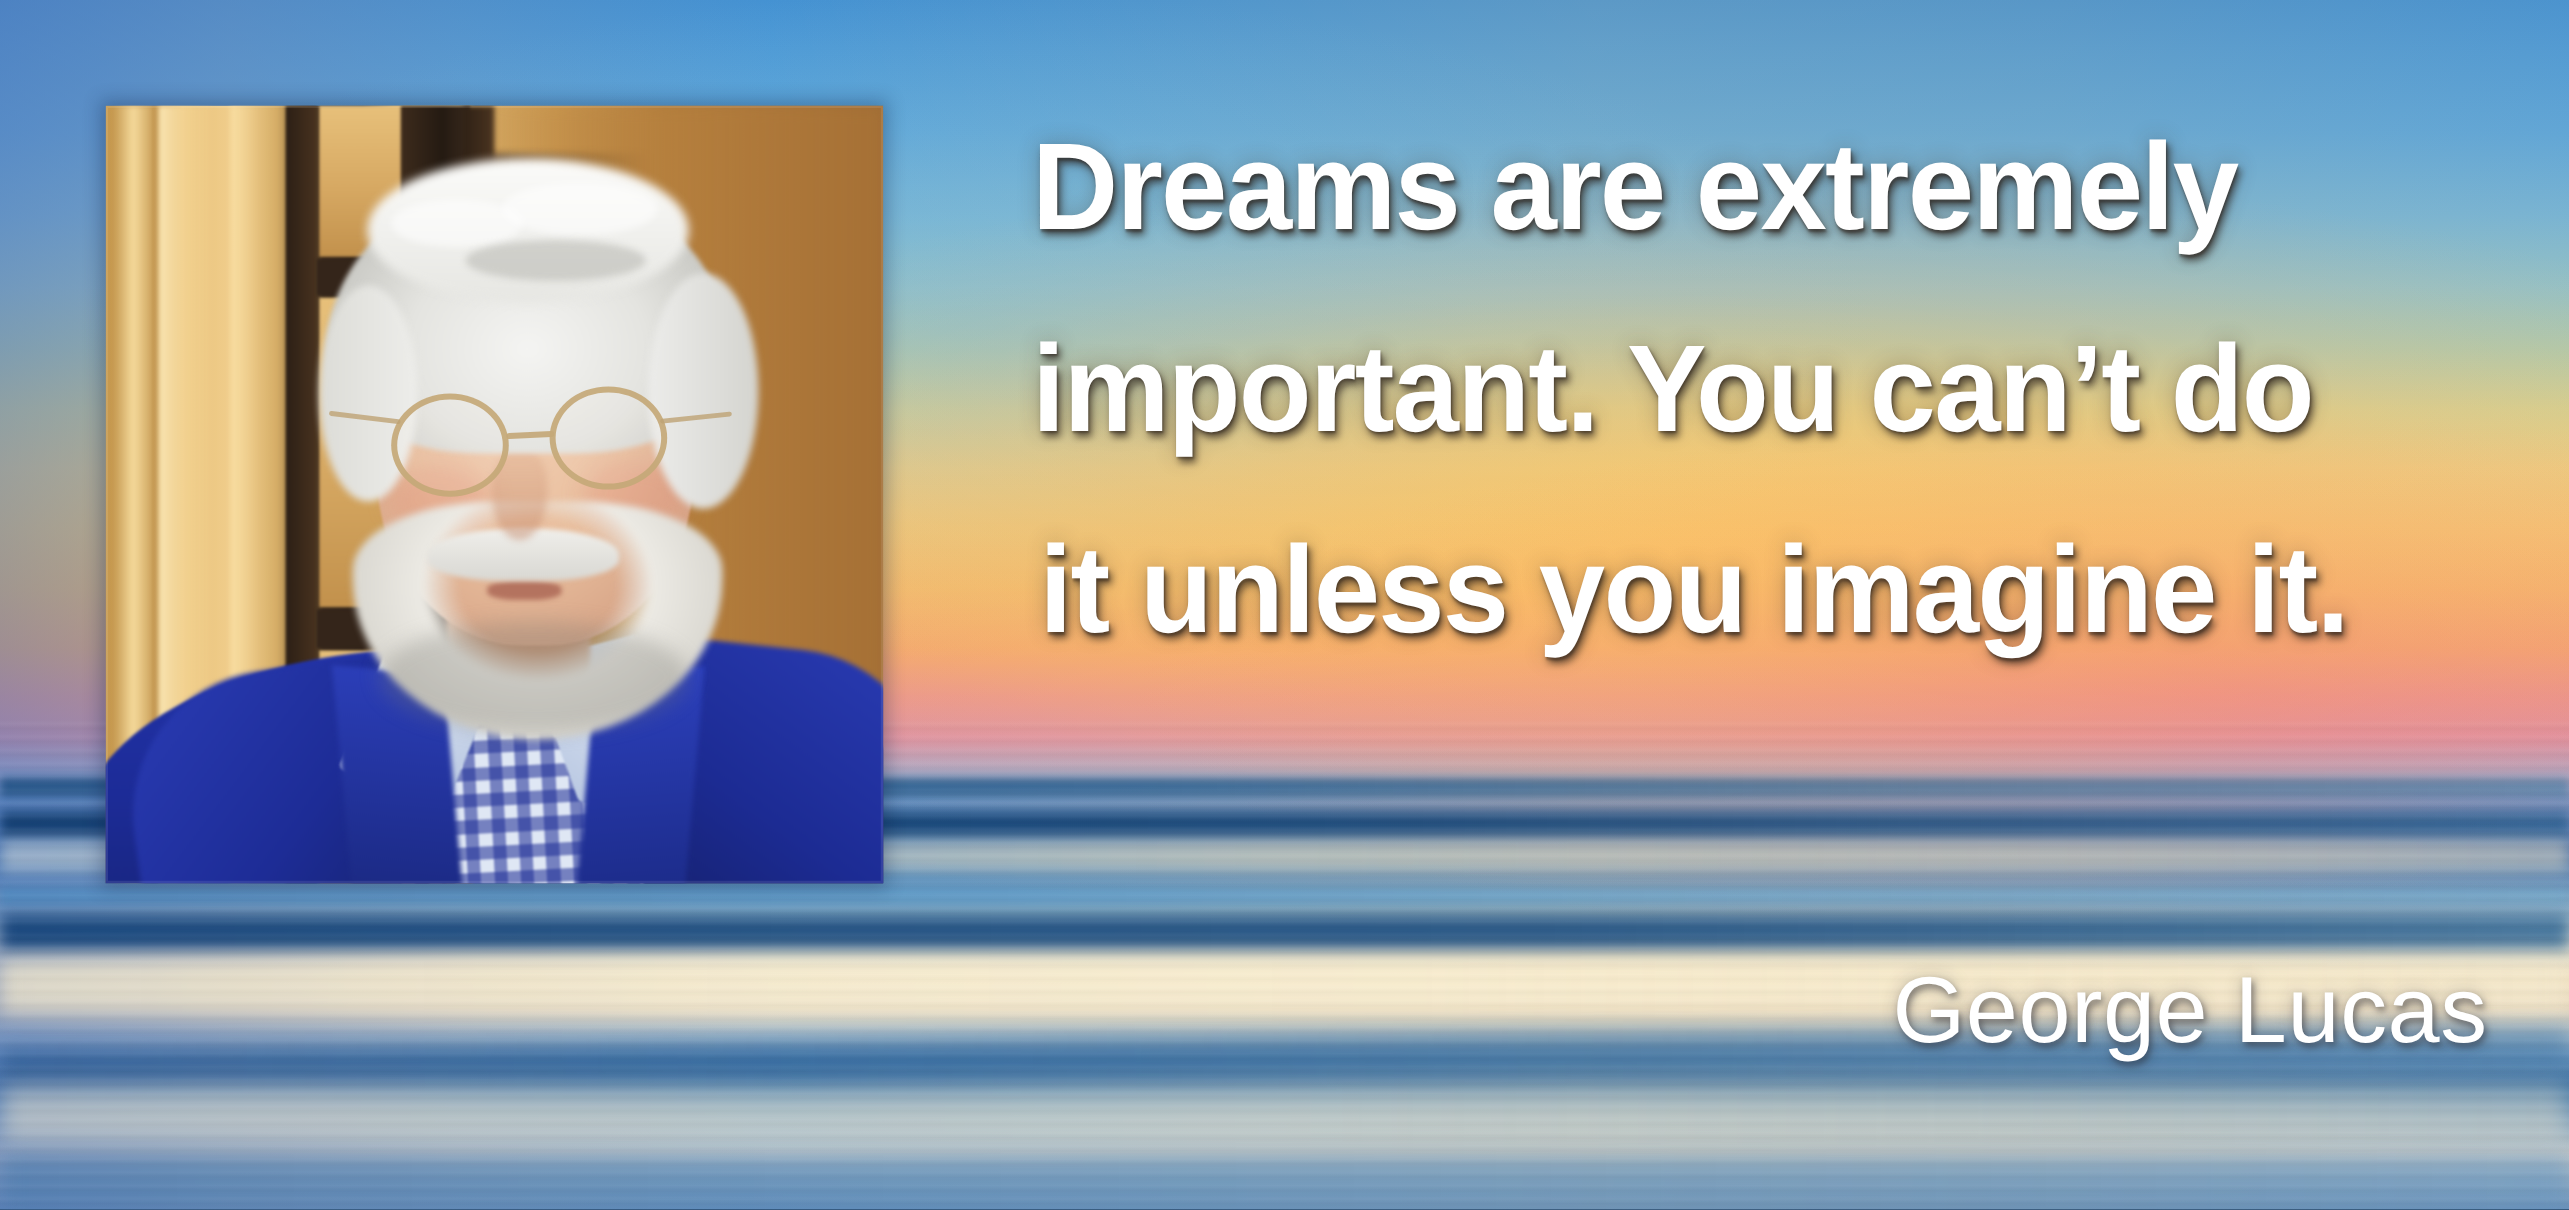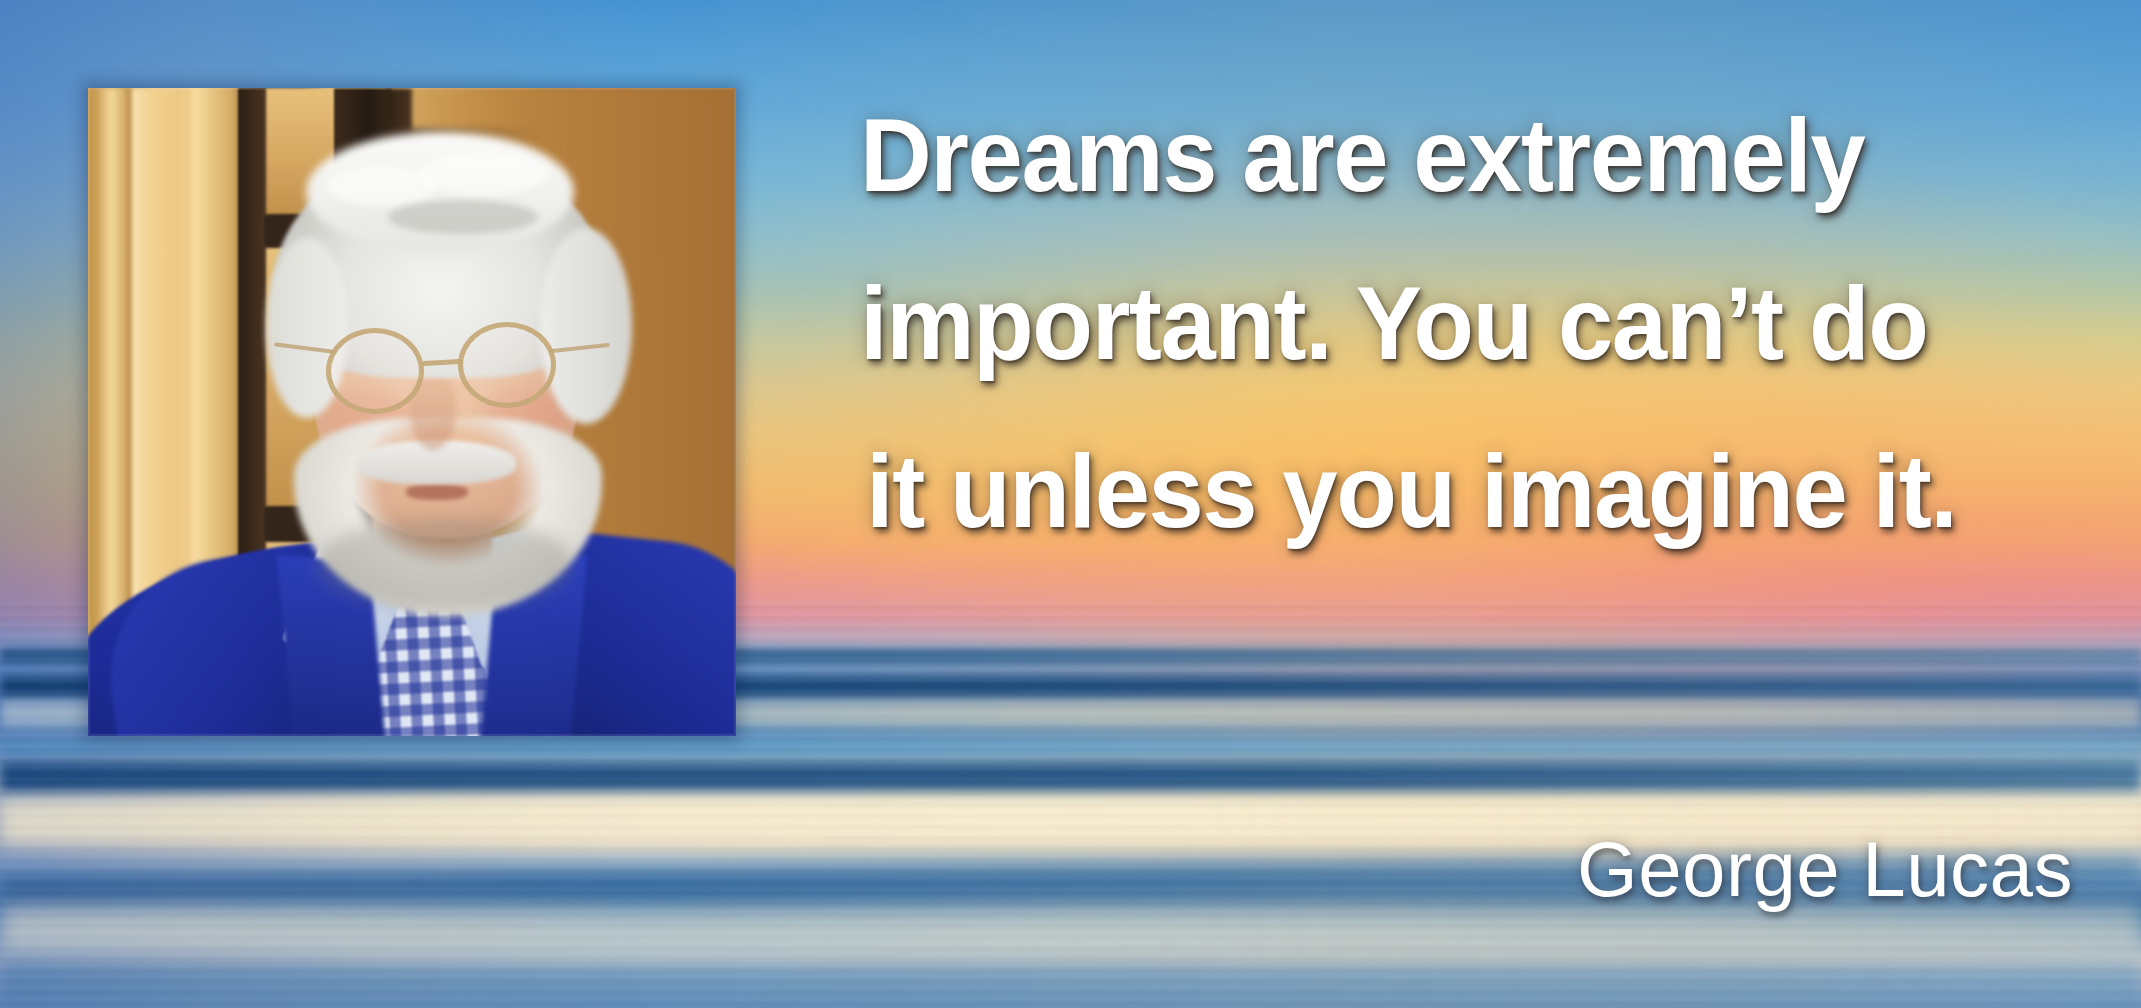--- a/index.html
+++ b/index.html
@@ -303,7 +303,7 @@
   #quote .l3{margin-left:6px;}
 
   #attrib{
-    position:absolute;right:68px;top:824px;
+    position:absolute;right:68px;top:796px;
     color:#ffffff;
     font-size:78px;
     font-weight:normal;

